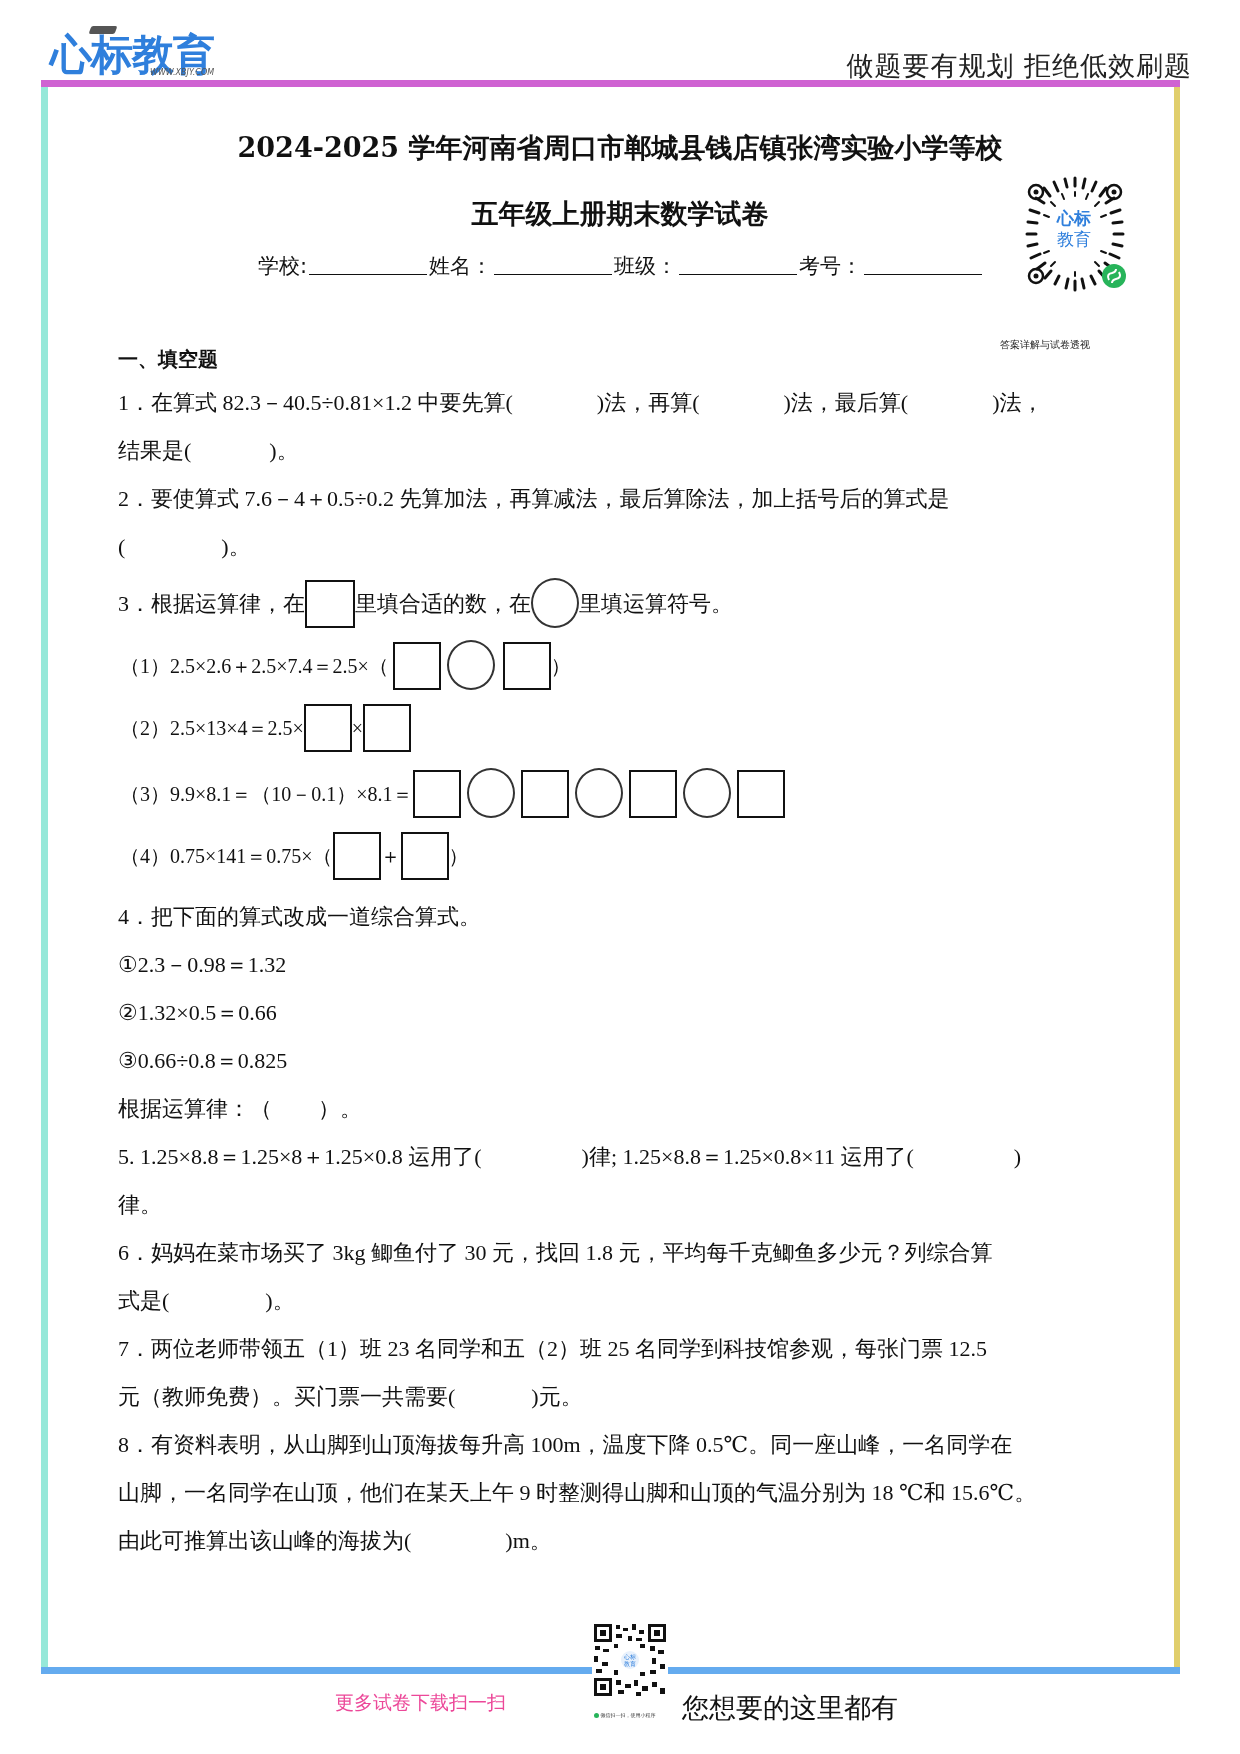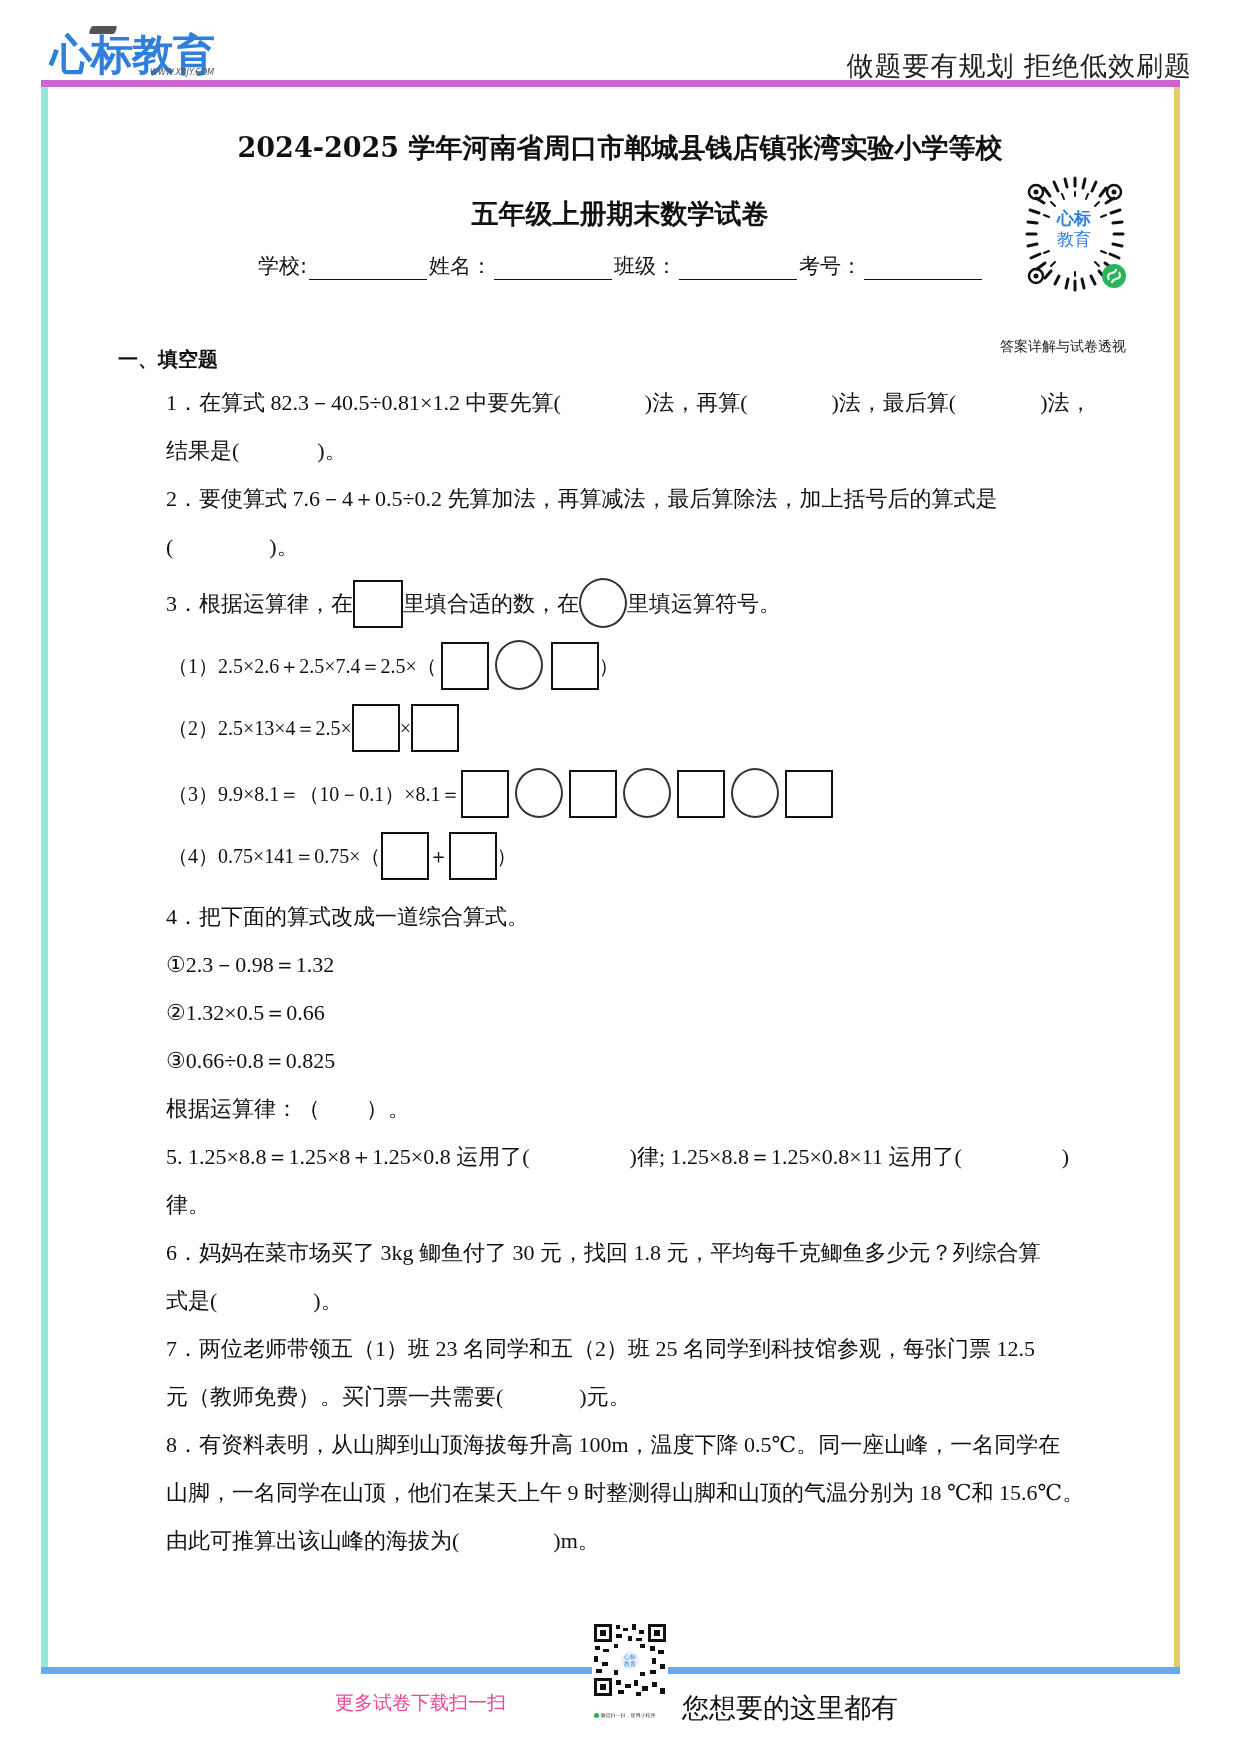--- a/index.html
+++ b/index.html
@@ -26,7 +26,7 @@
   
   .title1 { left: 0; width: 1240px; top: 130px; text-align: center; font-family: "DejaVu Serif", serif; font-weight: bold; font-size: 27px; letter-spacing: 0px; }
   .title2 { left: 0; width: 1240px; top: 196px; text-align: center; font-family: "DejaVu Serif", serif; font-weight: bold; font-size: 27px; }
-  .info-row { left: 258px; top: 252px; font-size: 21px; font-family: "DejaVu Sans", sans-serif; display: flex; align-items: flex-end; }
+  .info-row { left: 258px; top: 252px; font-size: 21px; font-family: "DejaVu Sans", sans-serif; display: flex; align-items: flex-start; }
   .info-label { white-space: nowrap; }
   .info-blank { display: inline-block; width: 118px; border-bottom: 1.5px solid #111; height: 22px; margin: 0 2px; }
 

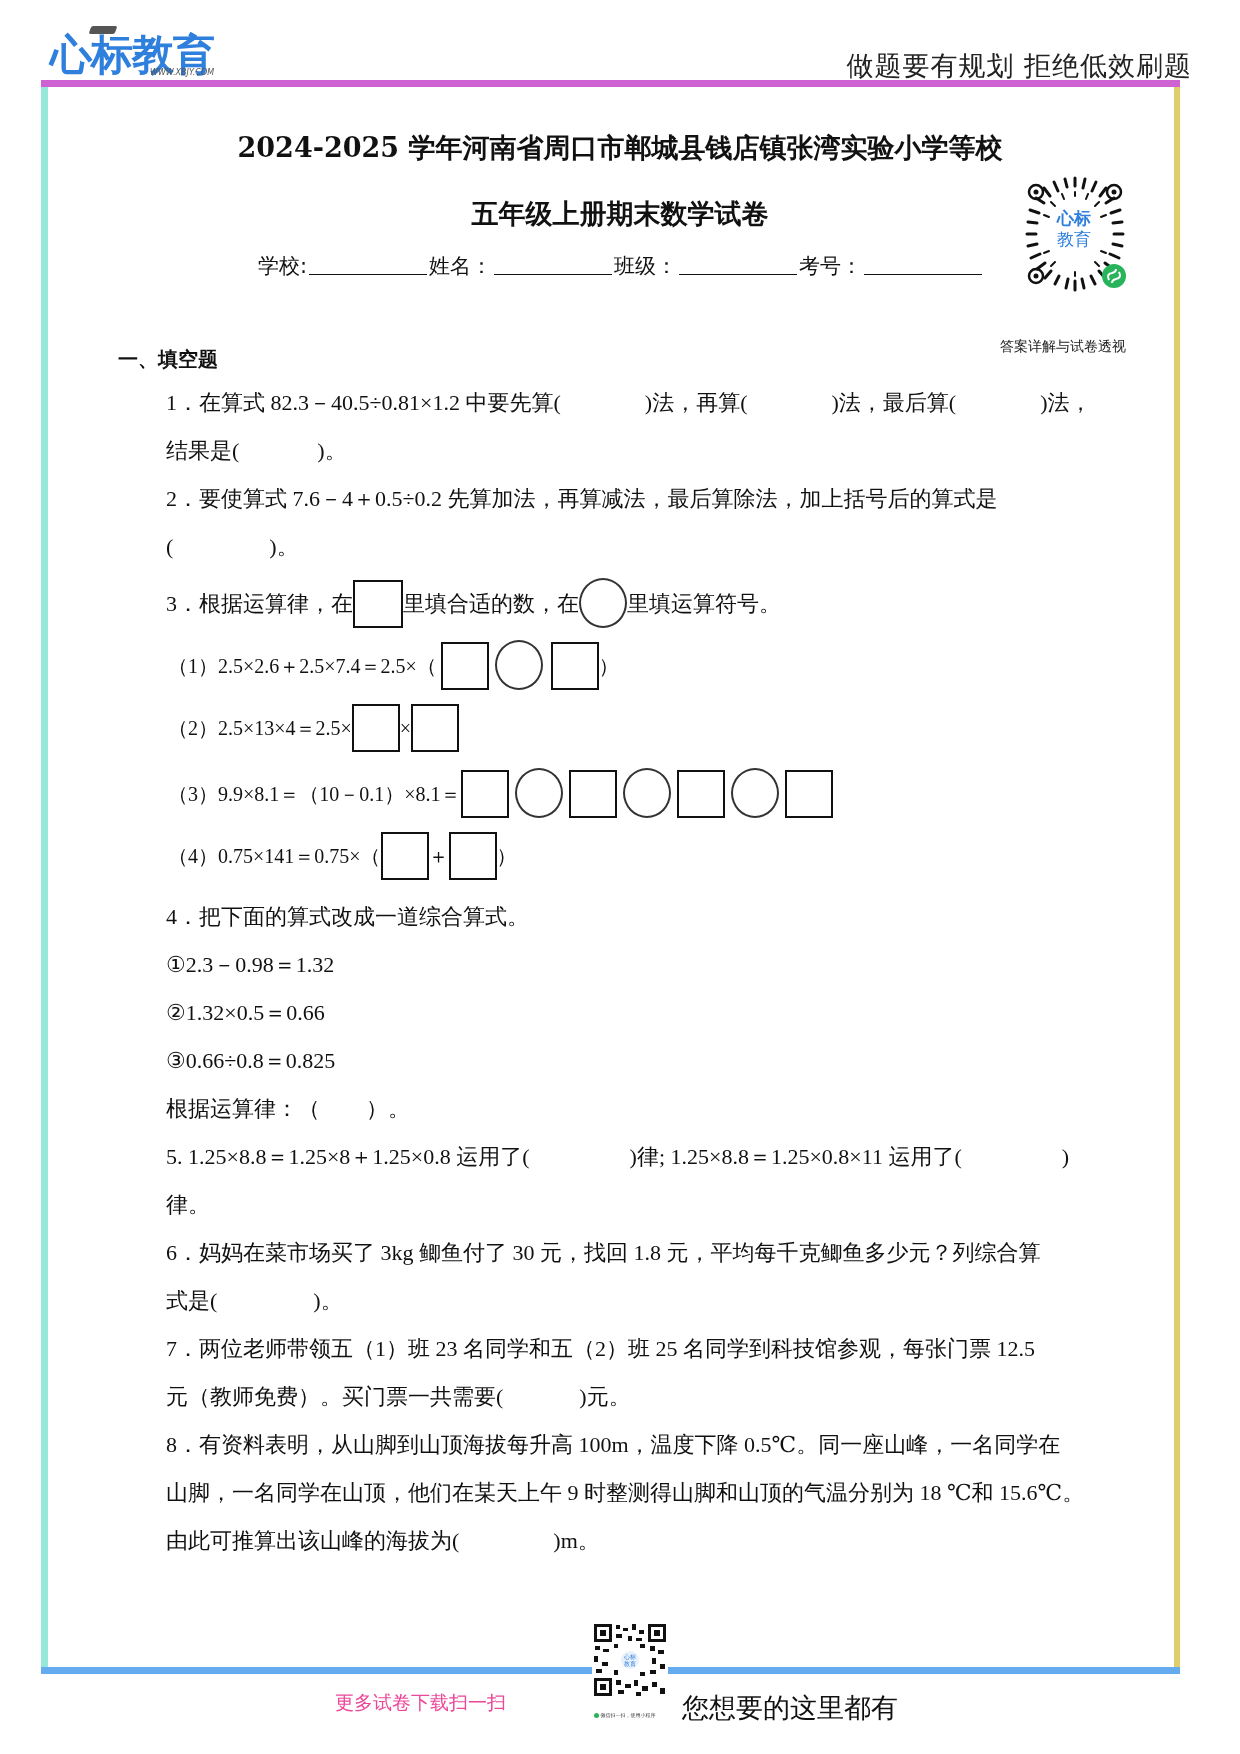--- a/index.html
+++ b/index.html
@@ -32,7 +32,7 @@
 
   
   .qr { left: 1010px; top: 172px; width: 130px; height: 130px; }
-  .qr-caption { left: 1000px; top: 338px; font-family: Liberation Serif, serif; font-size: 14px; color: #222; white-space: nowrap; }
+  .qr-caption { left: 1000px; top: 338px; font-family: Liberation Serif, serif; font-size: 10px; color: #222; white-space: nowrap; }
 
   
   .section-title { left: 118px; top: 346px; font-family: "DejaVu Sans", sans-serif; font-weight: bold; font-size: 20px; }

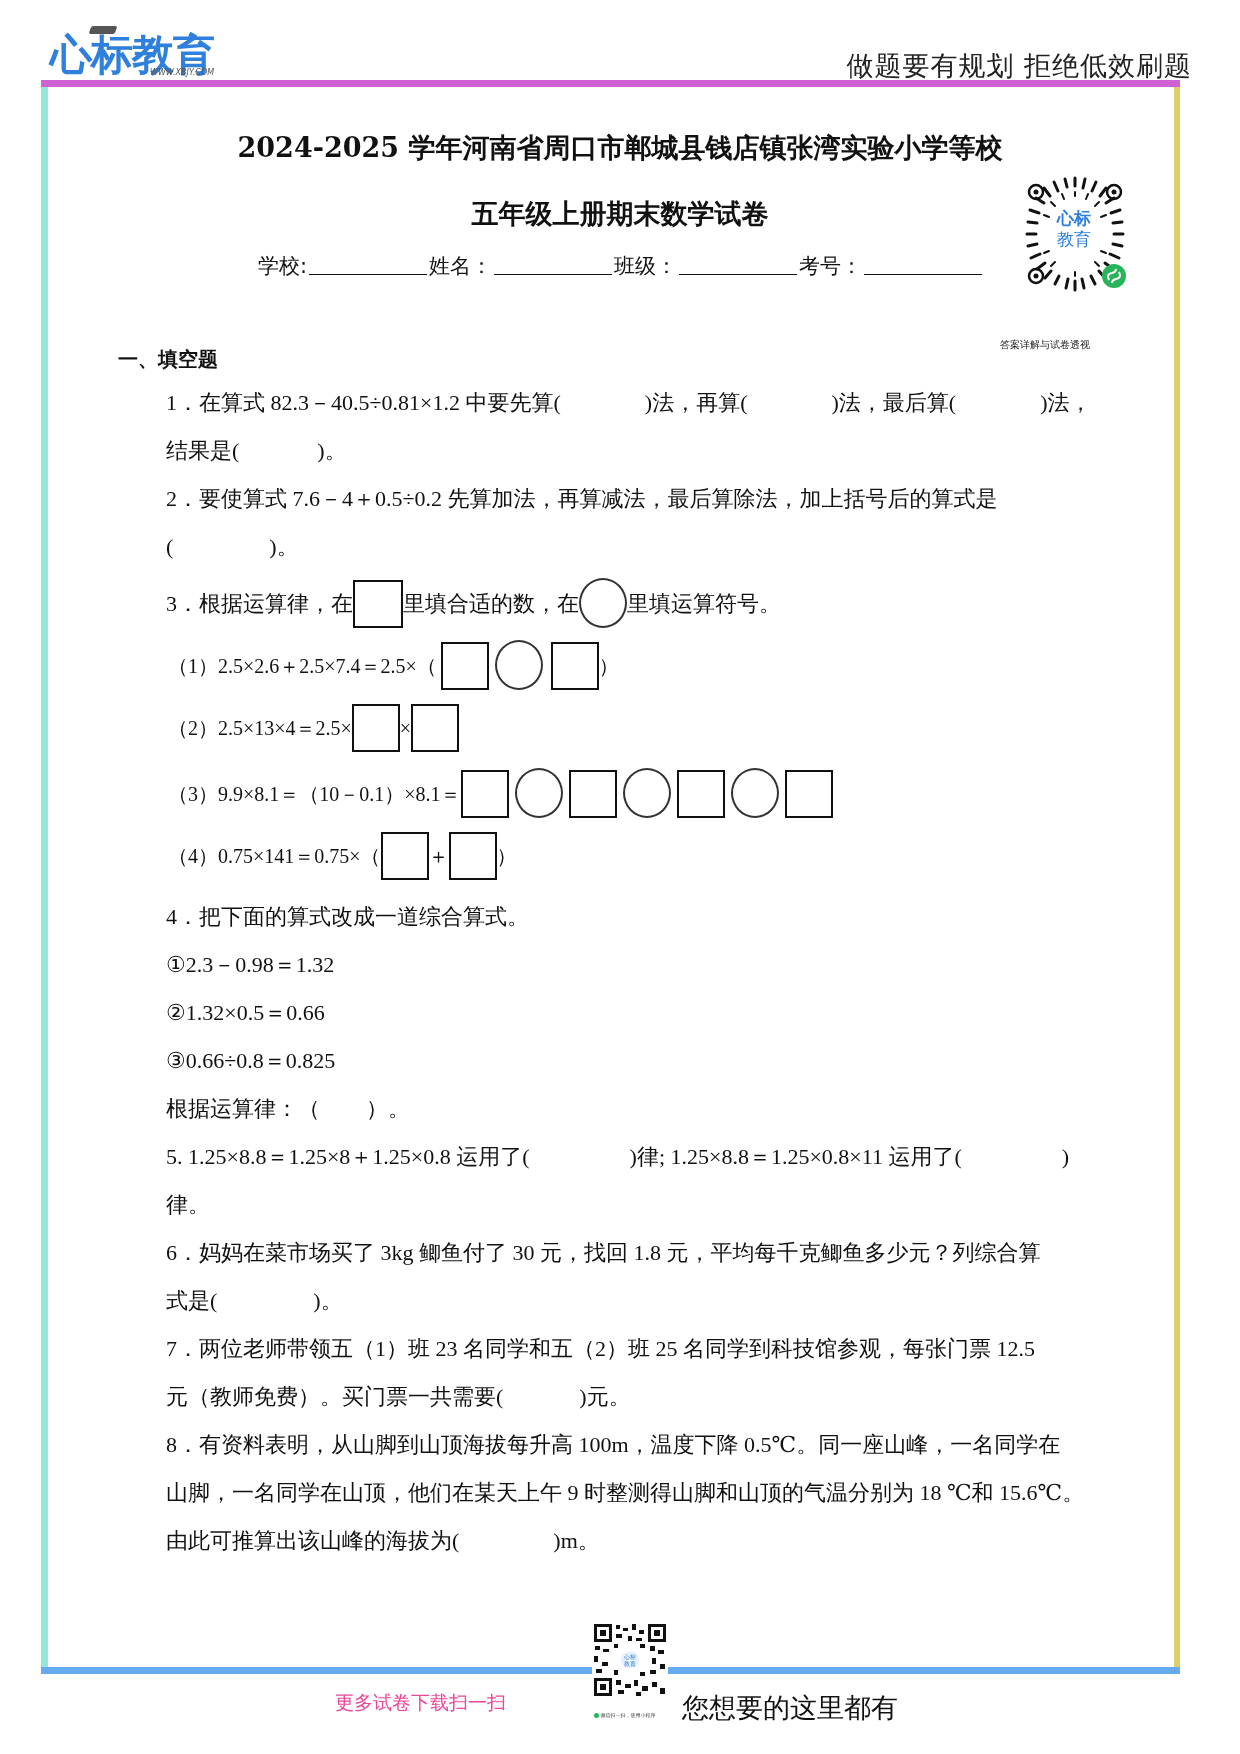--- a/index.html
+++ b/index.html
@@ -36,7 +36,7 @@
 
   
   .section-title { left: 118px; top: 346px; font-family: "DejaVu Sans", sans-serif; font-weight: bold; font-size: 20px; }
-  .line { position: absolute; left: 118px; font-size: 22px; white-space: nowrap; line-height: 30px; margin-left: 48px; }
+  .line { position: absolute; left: 118px; font-size: 22px; white-space: nowrap; line-height: 30px; }
   .blank { display: inline-block; }
   .box { display: inline-block; border: 2px solid #111; box-sizing: border-box; vertical-align: bottom; }
   .circle { display: inline-block; border: 2px solid #333; border-radius: 50%; box-sizing: border-box; vertical-align: bottom; }

